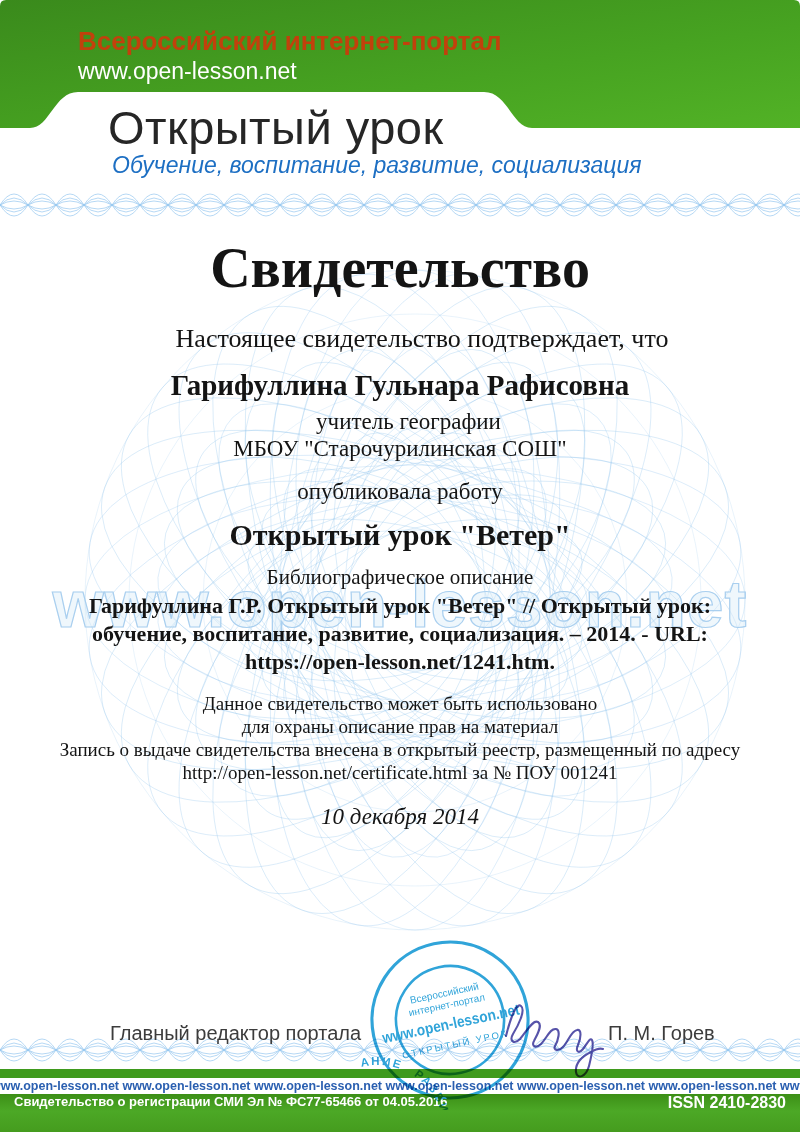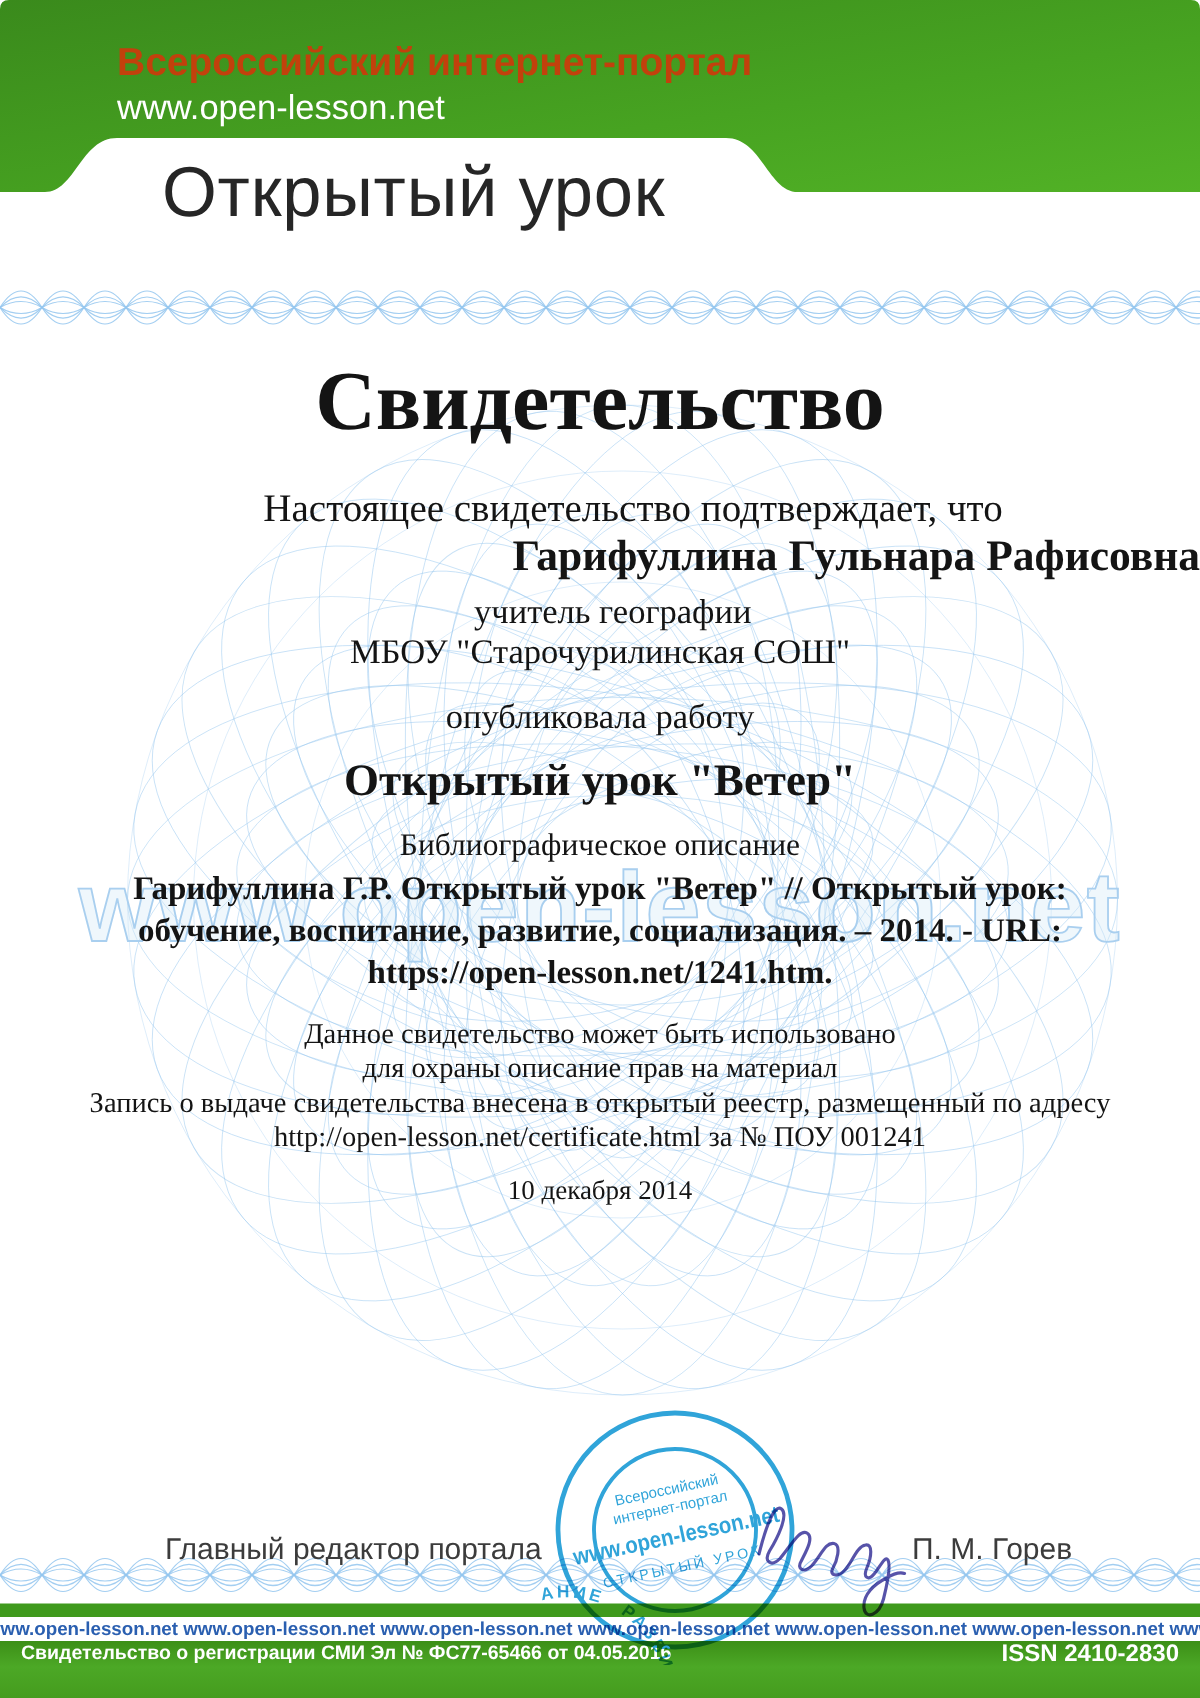--- a/index.html
+++ b/index.html
@@ -134,6 +134,7 @@
   <div class="hdr-portal">Всероссийский интернет-портал</div>
   <div class="hdr-url">www.open-lesson.net</div>
   <div class="hdr-site">Открытый урок</div>
+  <div class="hdr-tagline">Обучение, воспитание, развитие, социализация</div>
 
   <div id="content">
     <div class="cert-title">Свидетельство</div>

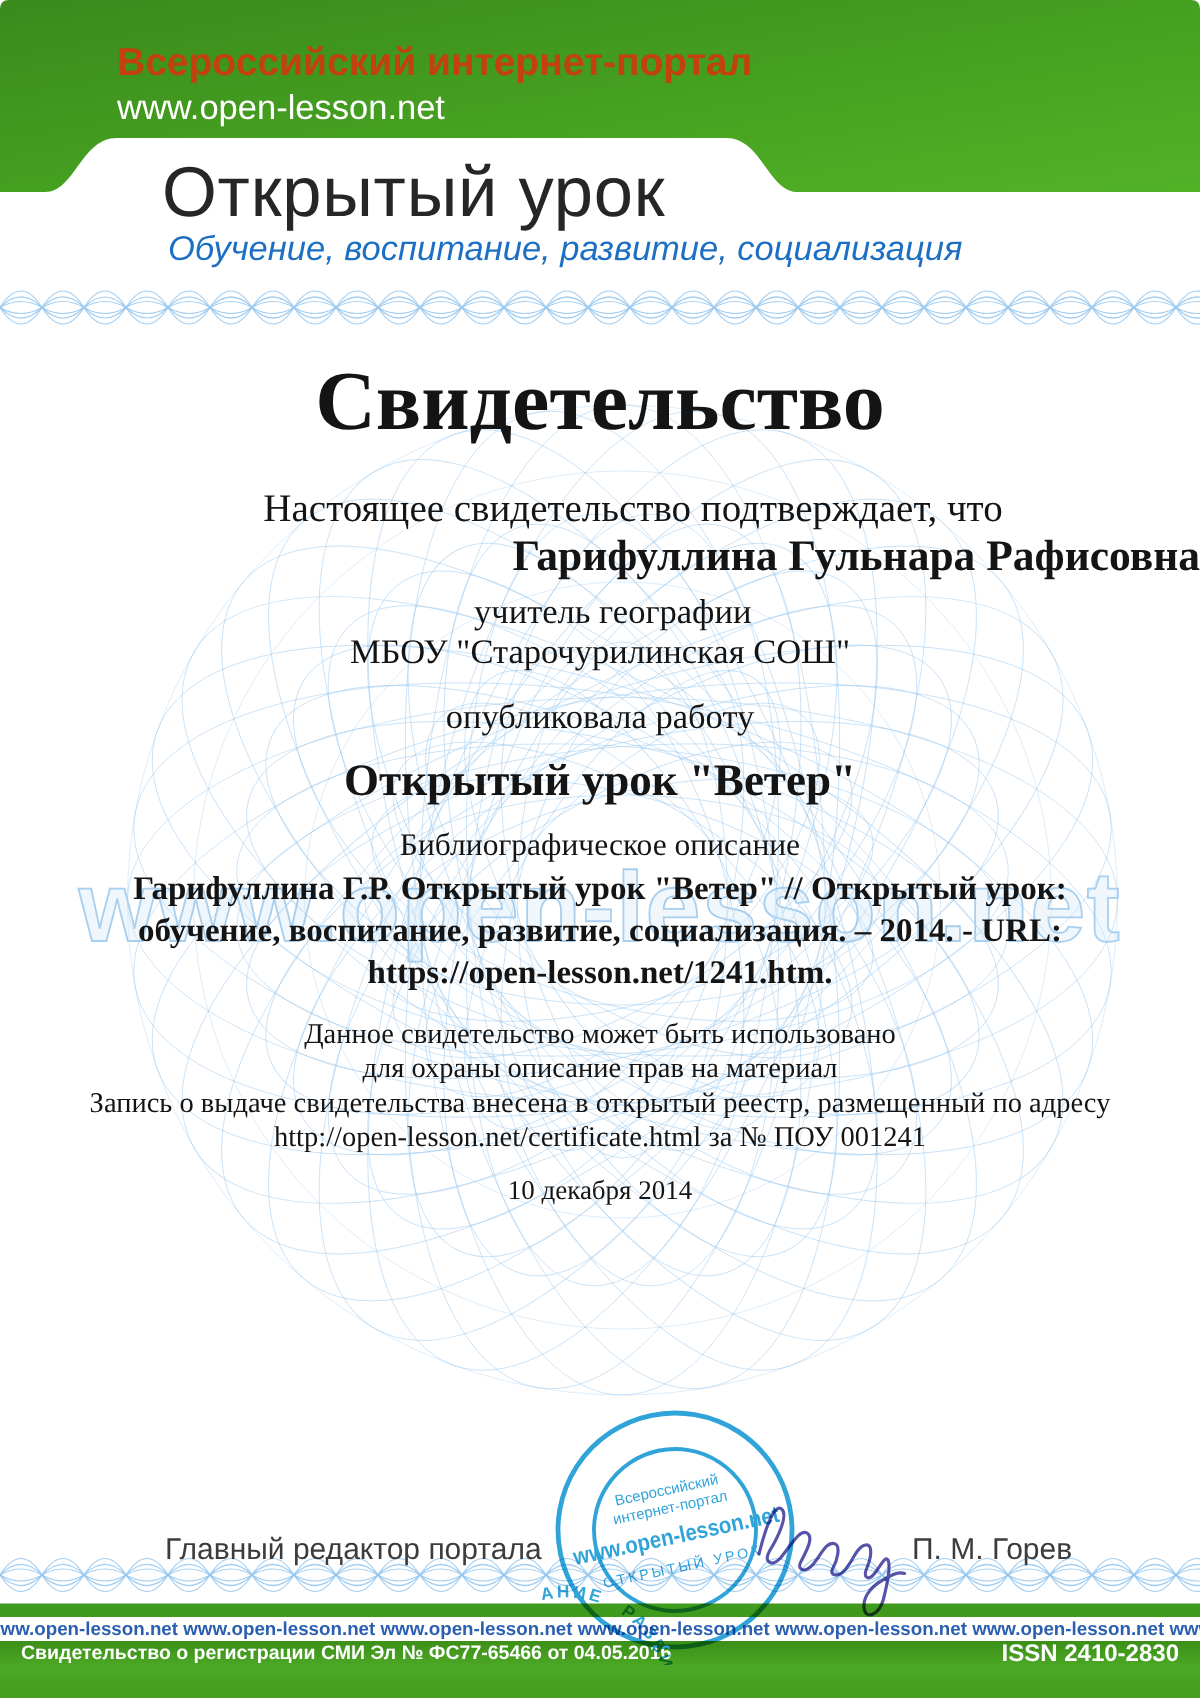--- a/index.html
+++ b/index.html
@@ -21,7 +21,7 @@
      font-family:"Liberation Serif","DejaVu Serif",serif;color:#141414;}
   .cert-title{font-size:56px;font-weight:700;line-height:60px;}
   .confirm{margin-top:26px;font-size:26px;line-height:30px;padding-left:44px;}
-  .name{font-size:29px;font-weight:700;line-height:34px;text-align:right;}
+  .name{margin-top:14px;font-size:29px;font-weight:700;line-height:34px;}
   .role{margin-top:6px;font-size:23px;line-height:27px;margin-left:17px;}
   .school{font-size:23px;line-height:27px;}
   .action{margin-top:16px;font-size:23px;line-height:27px;}

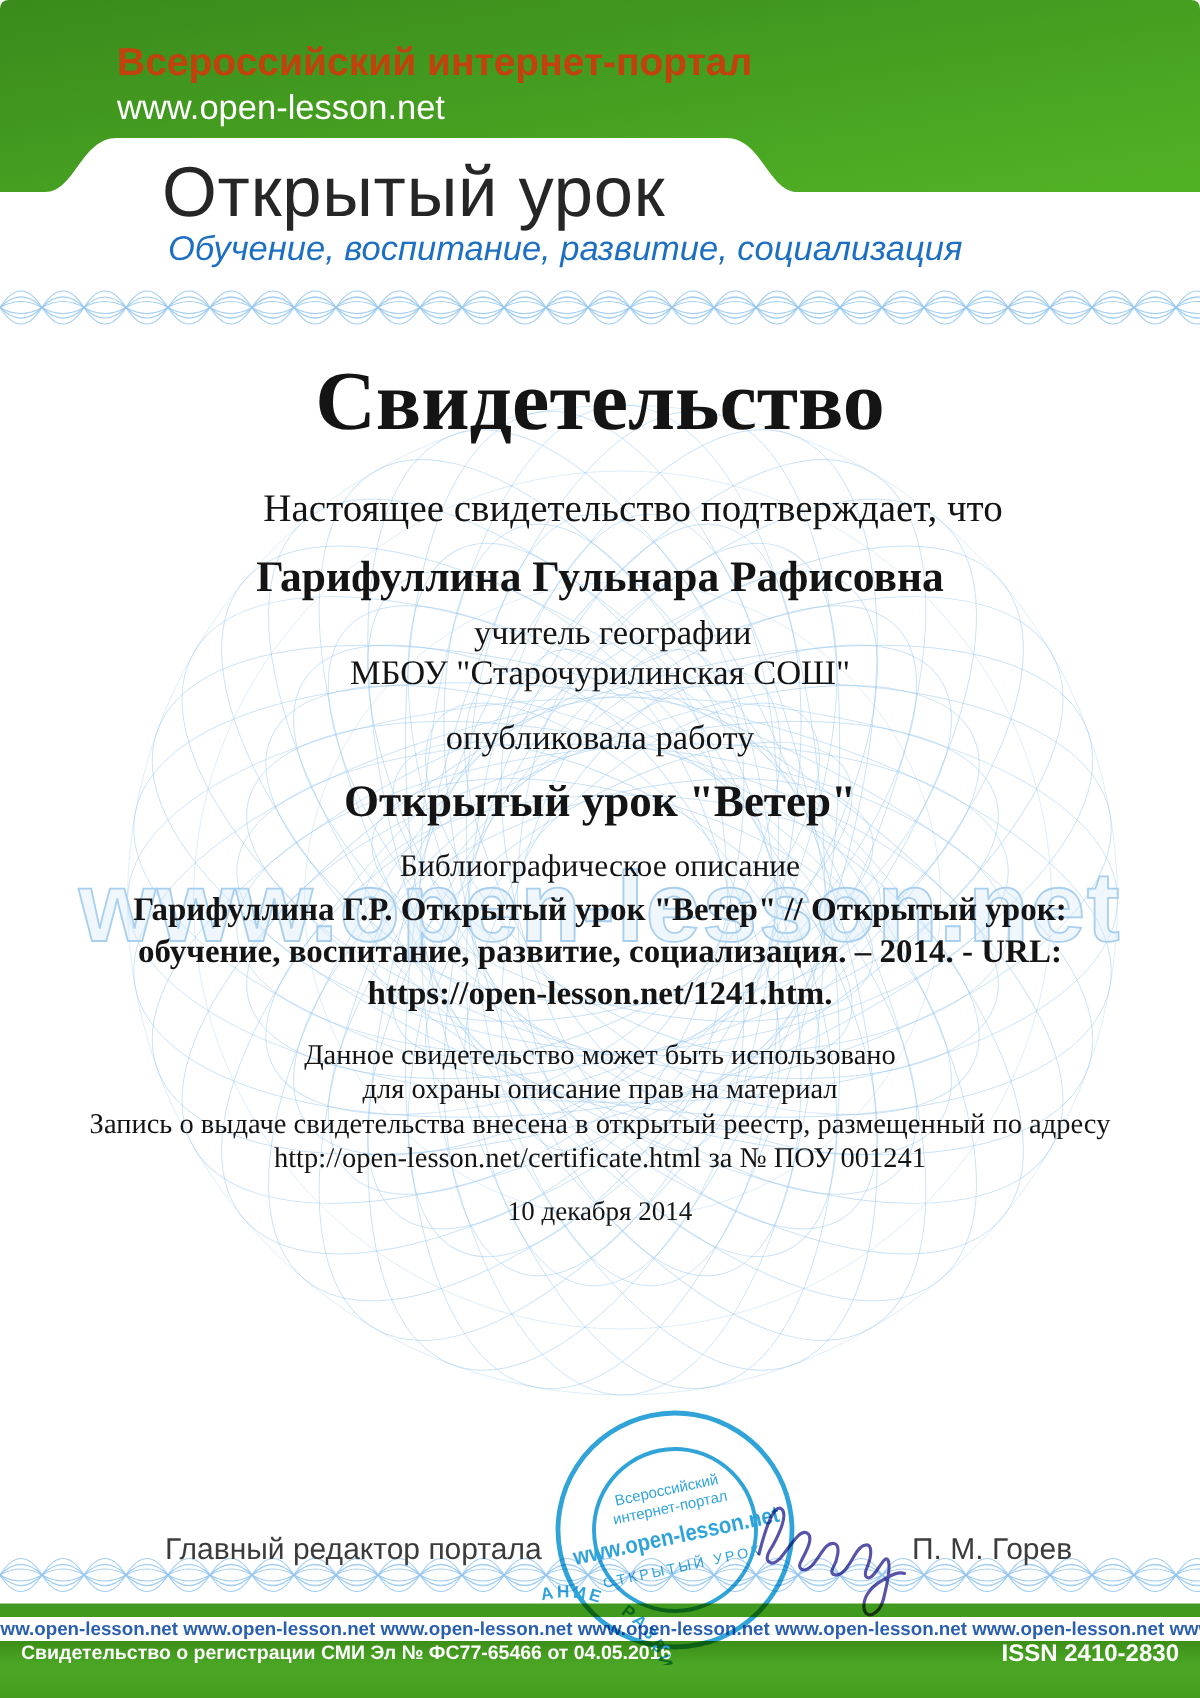--- a/index.html
+++ b/index.html
@@ -29,7 +29,7 @@
   .biblio-h{margin-top:12px;font-size:21px;line-height:25px;}
   .biblio{margin:2px auto 0;width:700px;font-size:22px;font-weight:700;line-height:28px;}
   .usage{margin-top:16px;font-size:19px;line-height:23px;}
-  .date{margin-top:8px;font-size:18px;line-height:30px;}
+  .date{margin-top:18px;font-size:23px;font-style:italic;line-height:30px;}
   
   .editor-label{position:absolute;left:110px;top:1022px;z-index:2;color:#3c3c3c;font-size:20px;}
   .editor-name{position:absolute;left:608px;top:1022px;z-index:2;color:#3c3c3c;font-size:20px;}

